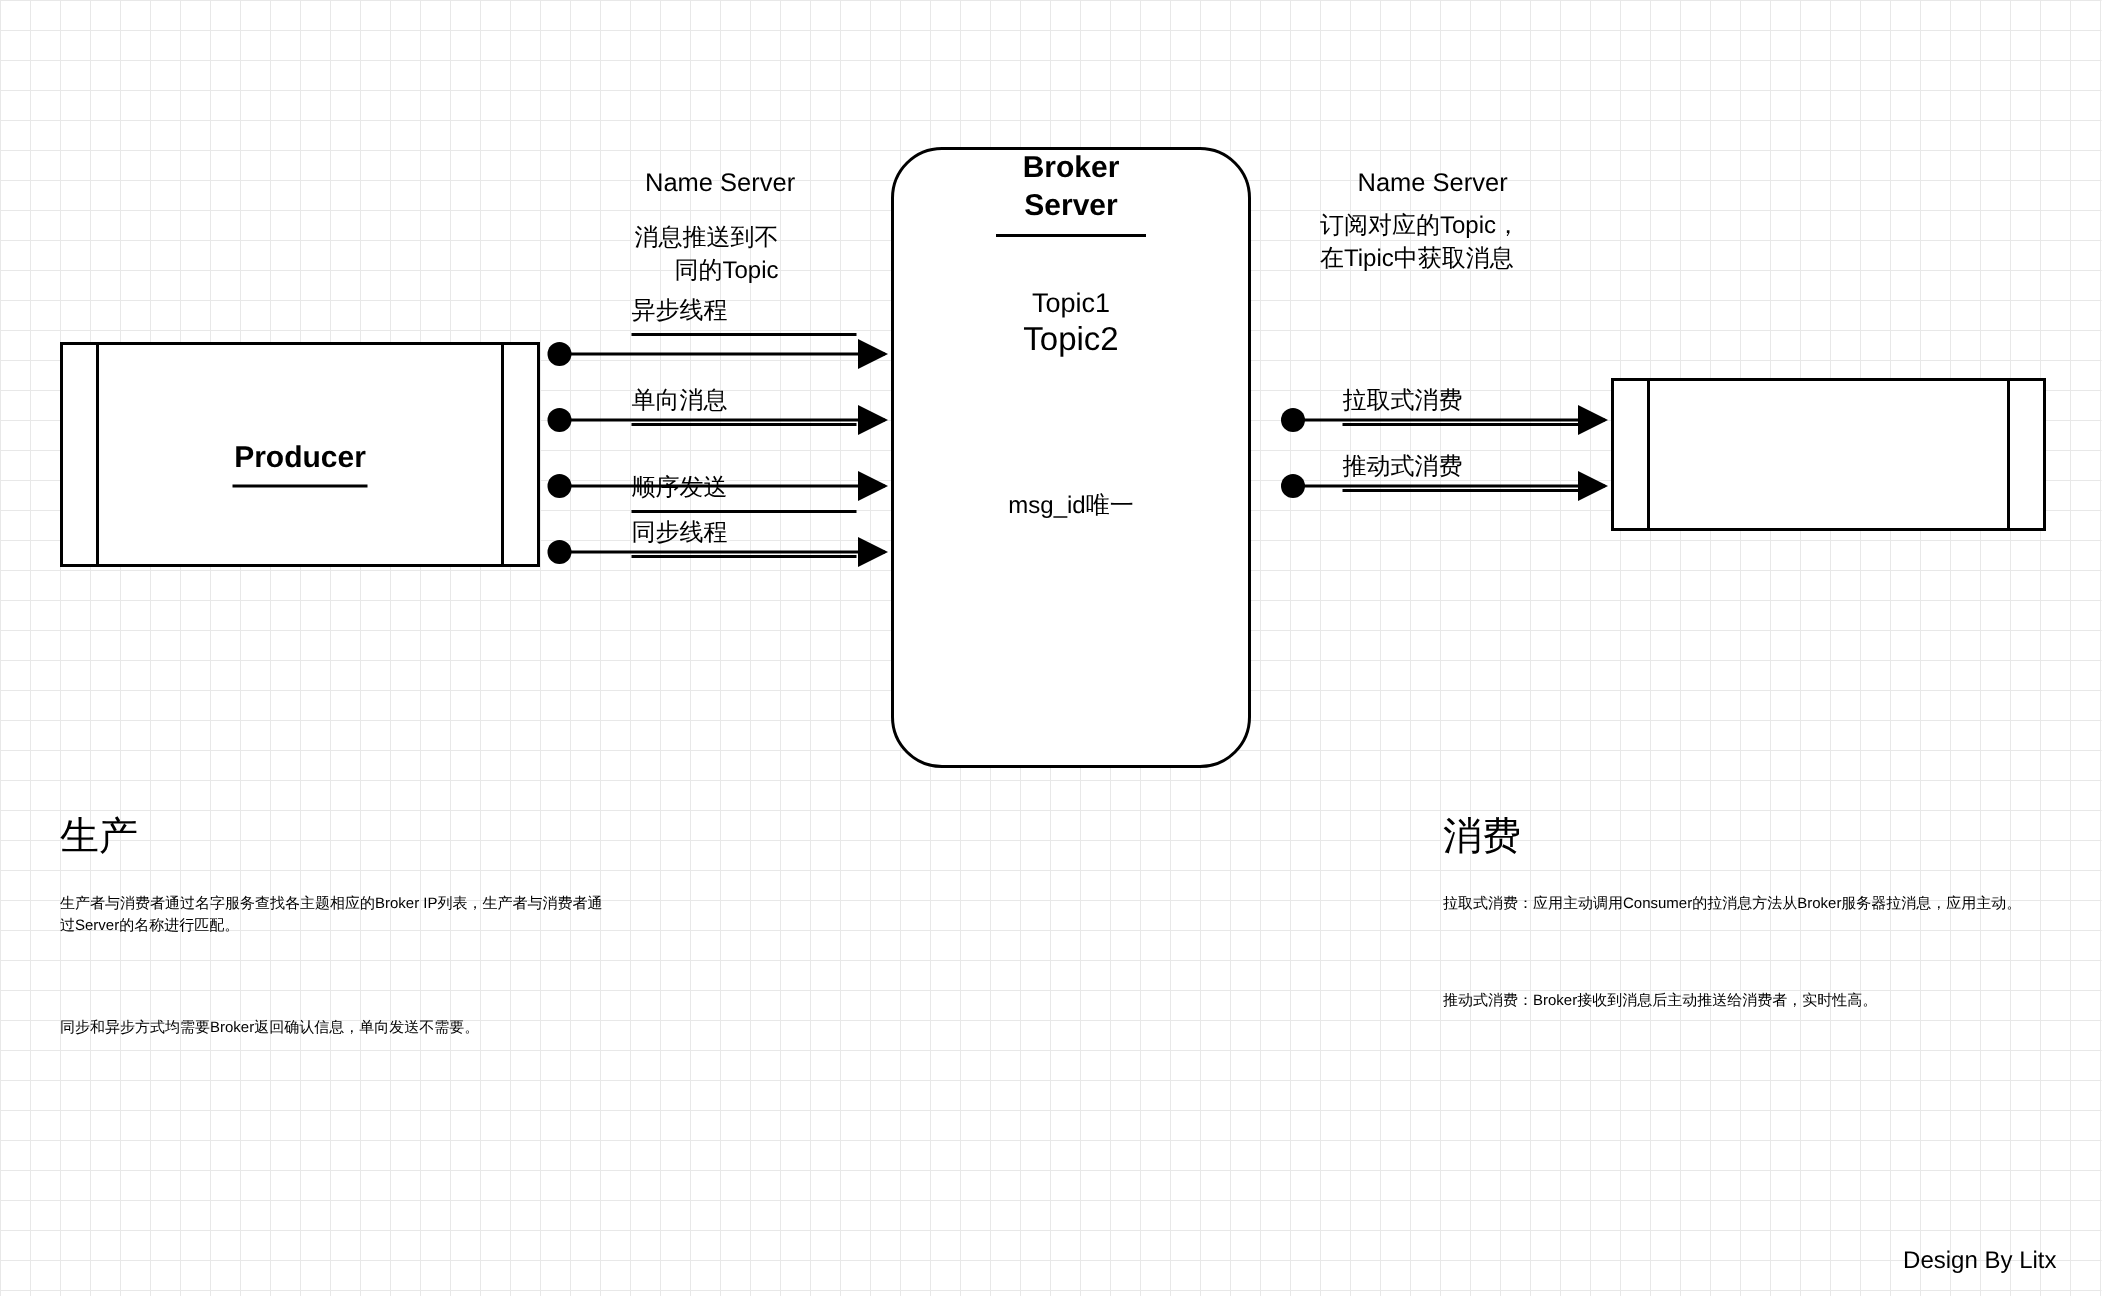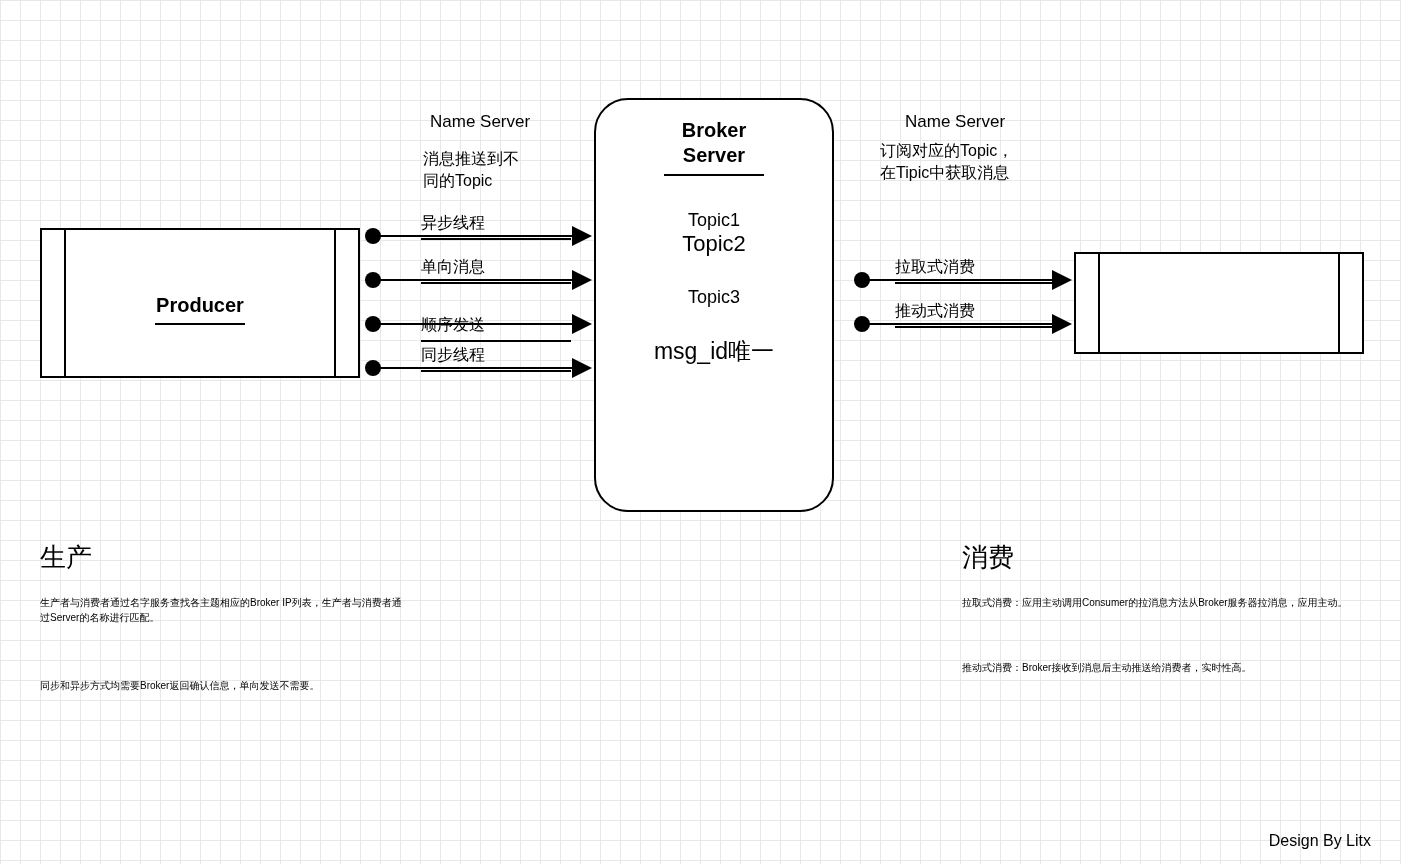--- a/index.html
+++ b/index.html
@@ -52,7 +52,7 @@
     background: #fff;
     text-align: center;
   }
-  .broker h3 { font-size: 20px; font-weight: bold; margin-top: 18px; line-height: 1.25;}
+  .broker h3 { font-size: 20px; font-weight: bold; line-height: 1.25;}
   .broker .title-underline { width: 100px; margin-top: 6px; }
 
   

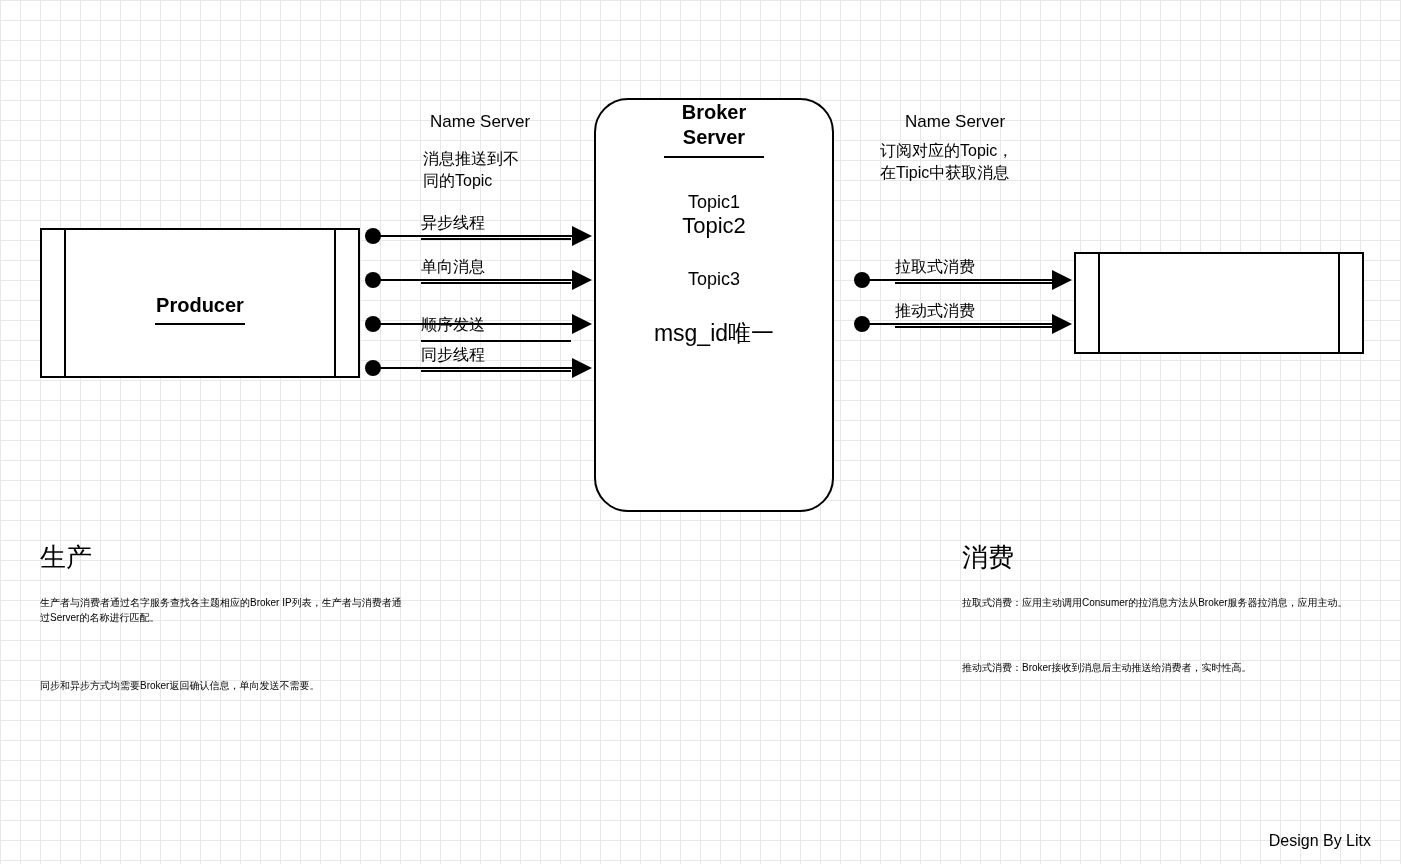--- a/index.html
+++ b/index.html
@@ -125,7 +125,7 @@
 </div>
 
 <div class="abs small-title" style="left:430px; top:112px;">Name Server</div>
-<div class="abs" style="left:423px; top:148px; font-size:16px; line-height:1.4;">
+<div class="abs" style="left:423px; top:148px; font-size:16px; line-height:1.4;text-align:right;">
   <span>消息推送到不</span><br><span>同的Topic</span>
 </div>
 

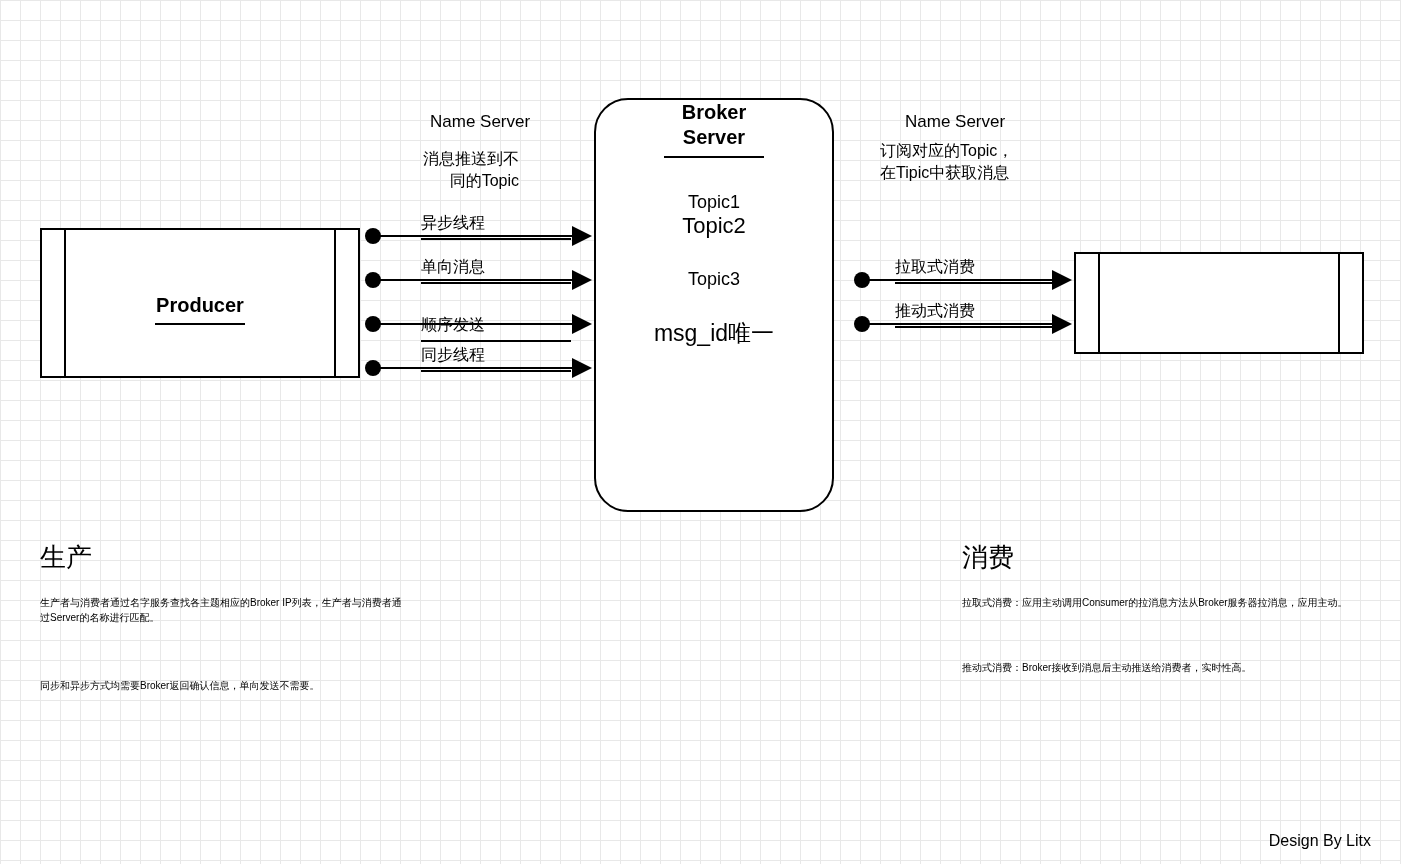--- a/index.html
+++ b/index.html
@@ -142,7 +142,7 @@
 <div class="abs dot" style="left:854px; top:272px;"></div>
 <div class="abs dot" style="left:854px; top:316px;"></div>
 
-<div class="abs arrow-label" style="left:421px; top:213px; width:150px;">异步线程</div>
+<div class="abs arrow-label" style="left:421px; top:197px; width:150px;">异步线程</div>
 <div class="abs arrow-label" style="left:421px; top:257px; width:150px;">单向消息</div>
 <div class="abs arrow-label" style="left:421px; top:315px; width:150px;">顺序发送</div>
 <div class="abs arrow-label" style="left:421px; top:345px; width:150px;">同步线程</div>

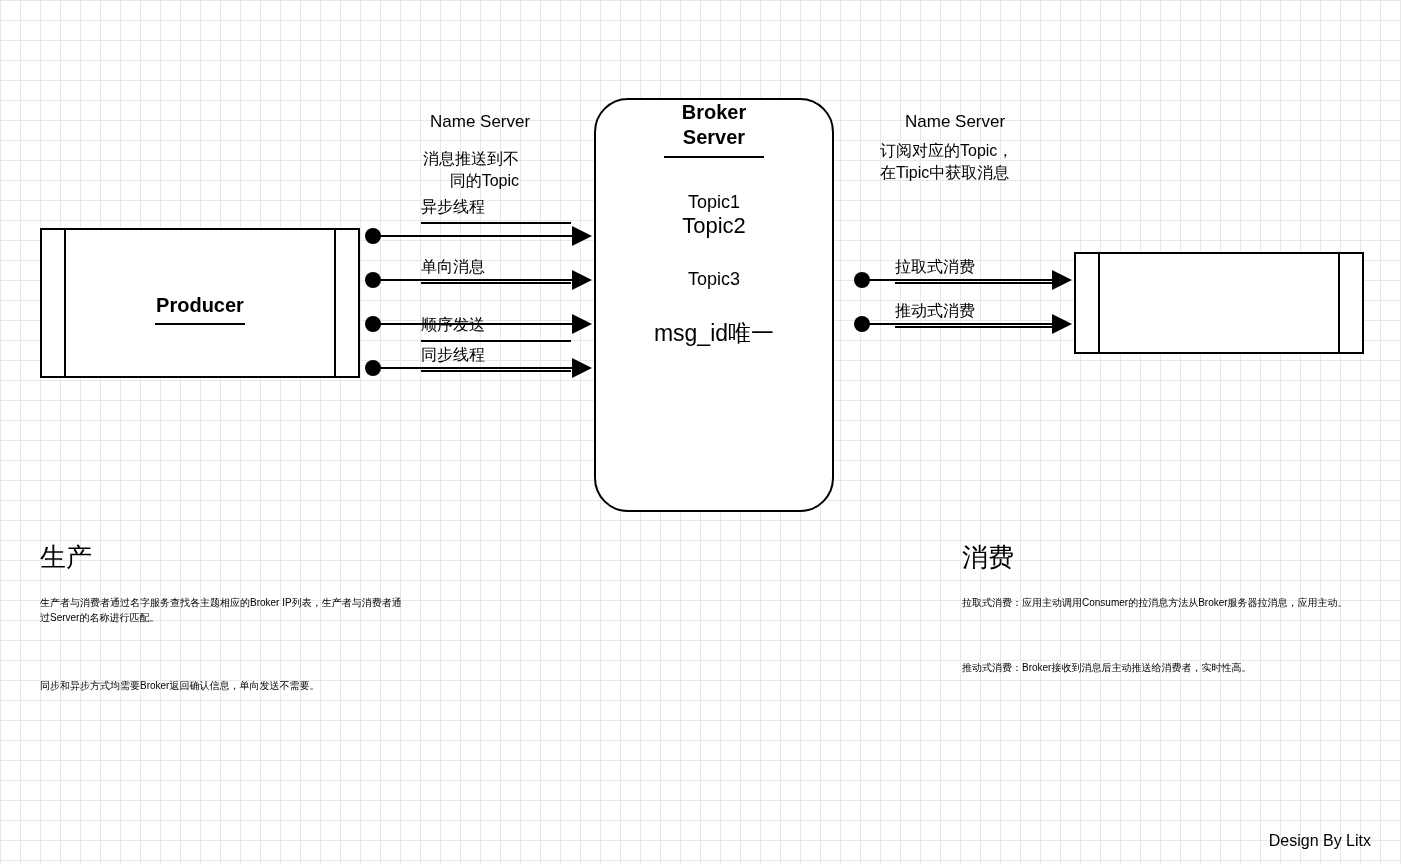--- a/index.html
+++ b/index.html
@@ -115,7 +115,6 @@
   <div class="title-underline"></div>
   <div style="margin-top:34px; font-size:18px;">Topic1</div>
   <div style="font-size:22px;">Topic2</div>
-  <div style="margin-top:30px; font-size:18px;">Topic3</div>
   <div style="margin-top:28px; font-size:23px;">msg_id唯一</div>
 </div>
 

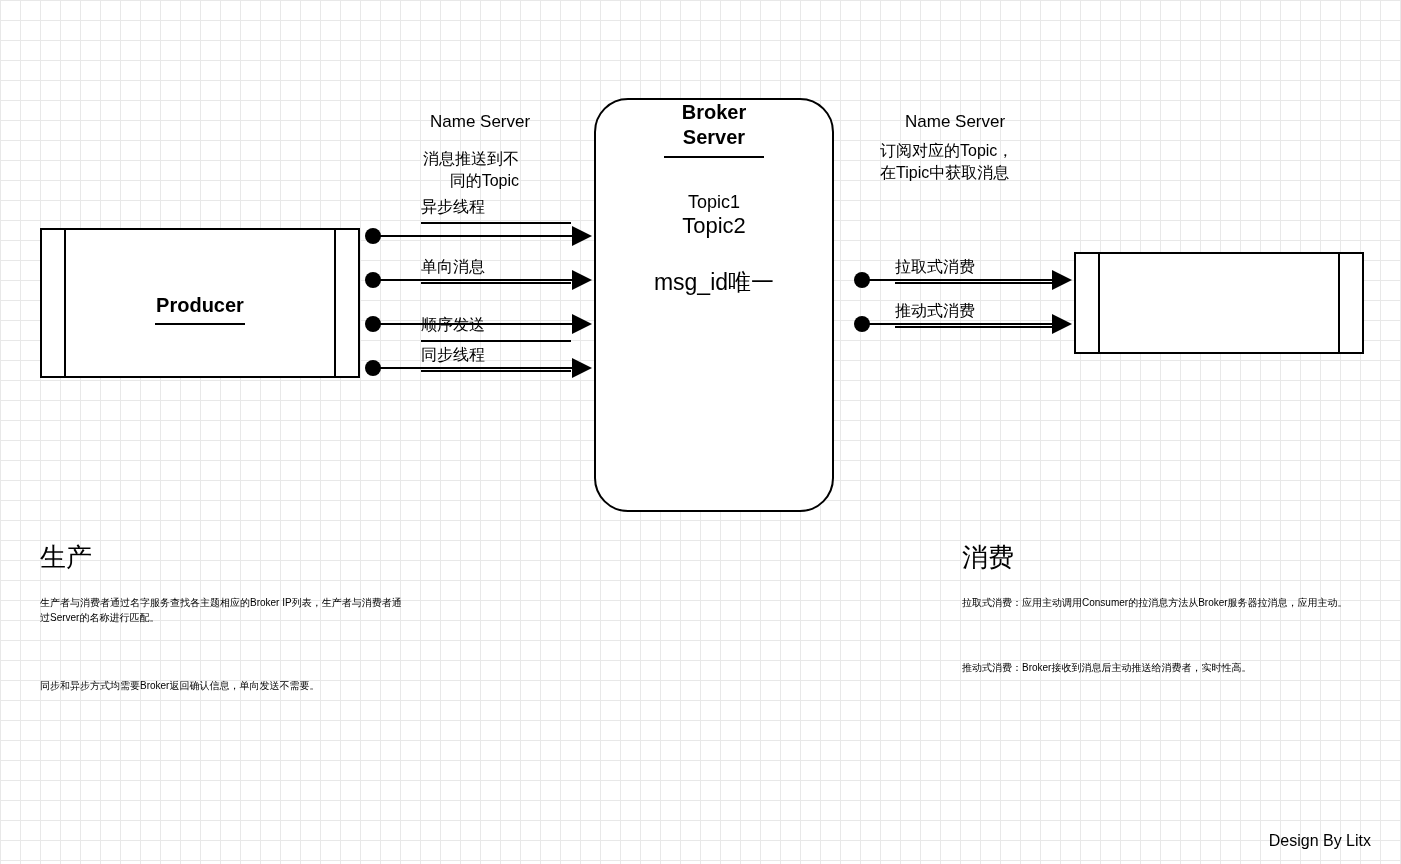--- a/index.html
+++ b/index.html
@@ -115,7 +115,7 @@
   <div class="title-underline"></div>
   <div style="margin-top:34px; font-size:18px;">Topic1</div>
   <div style="font-size:22px;">Topic2</div>
-  <div style="margin-top:28px; font-size:23px;">msg_id唯一</div>
+  <div style="margin-top:88px; font-size:16px;">msg_id唯一</div>
 </div>
 
 <div class="abs node" style="left:1074px; top:252px; width:290px; height:102px;">

